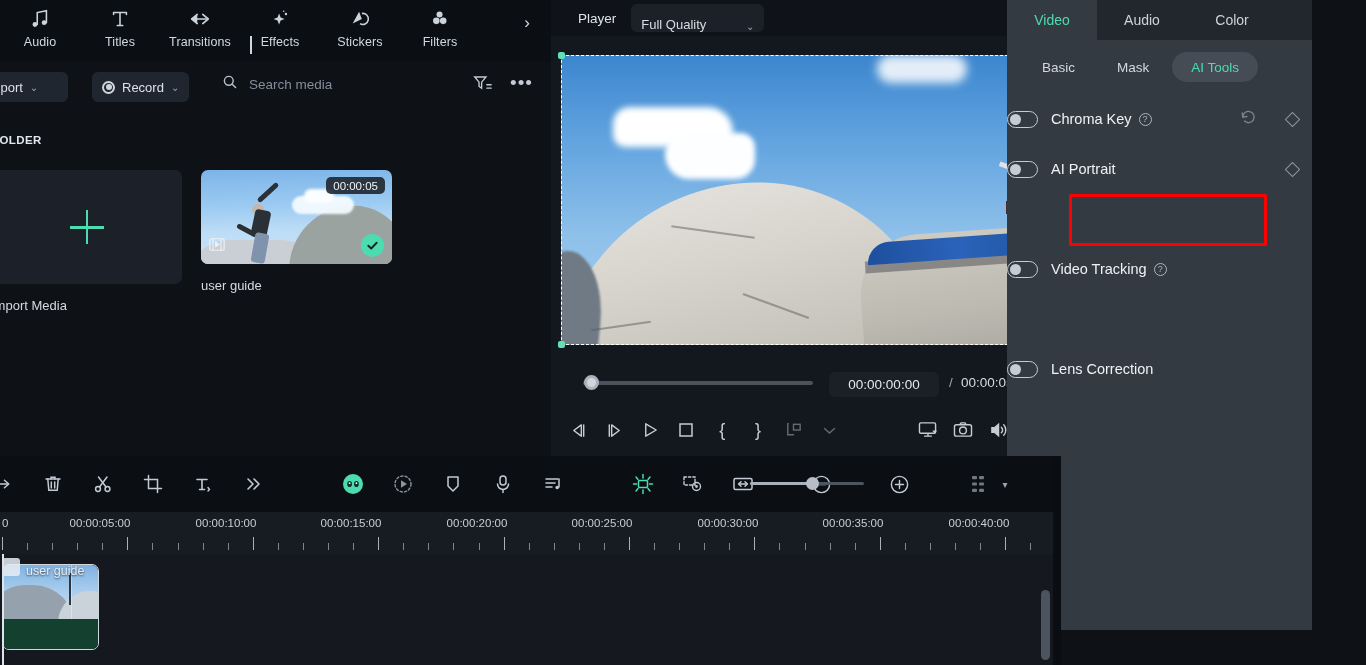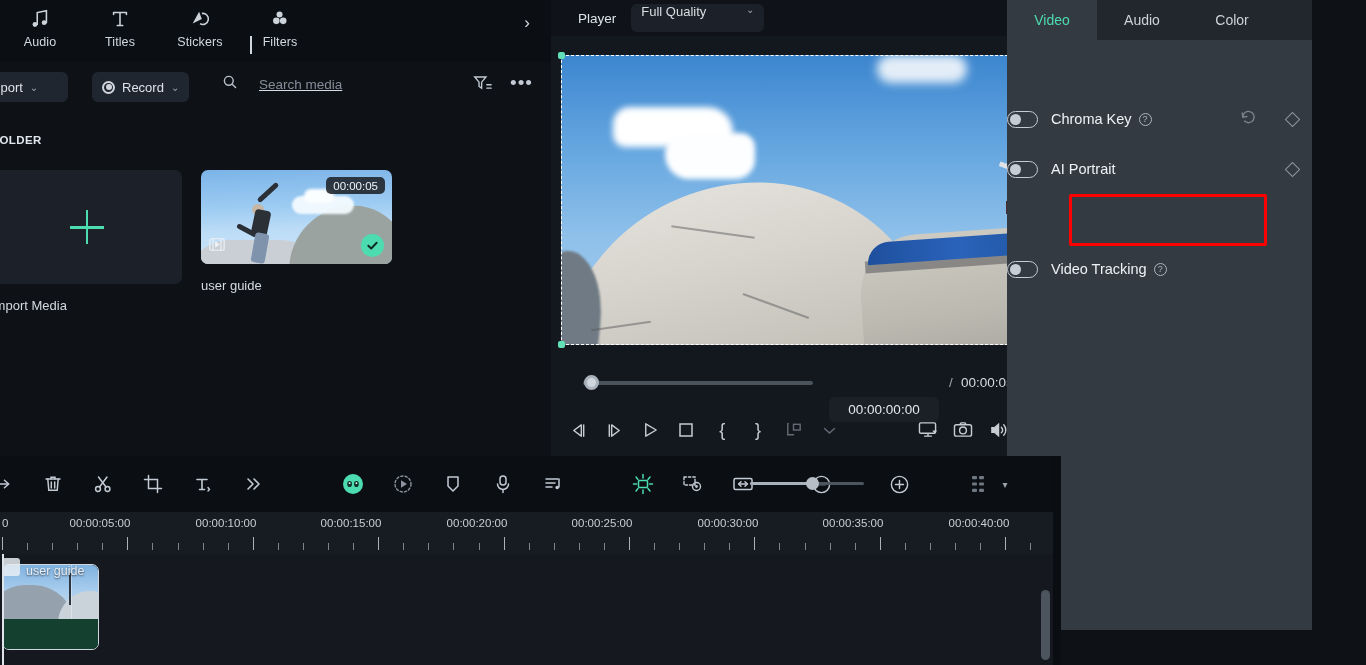--- a/index.html
+++ b/index.html
@@ -147,7 +147,7 @@
   .player-label { margin-left: 27px; font-size: 13.5px; color:#dde2e9; }
   .quality-sel {
     margin-left: 15px; width: 133px; height: 28px; border-radius: 6px;
-    background:#1c2129; display:flex; align-items:flex-start; justify-content:space-between;
+    background:#1c2129; display:flex; align-items:flex-end; justify-content:space-between;
     padding: 0 10px; font-size:13px; color:#d8dde4; cursor:pointer;
   }
   .wave-icon { position:absolute; right: 27px; top: 7px; cursor:pointer; color:#ccd3dc;}

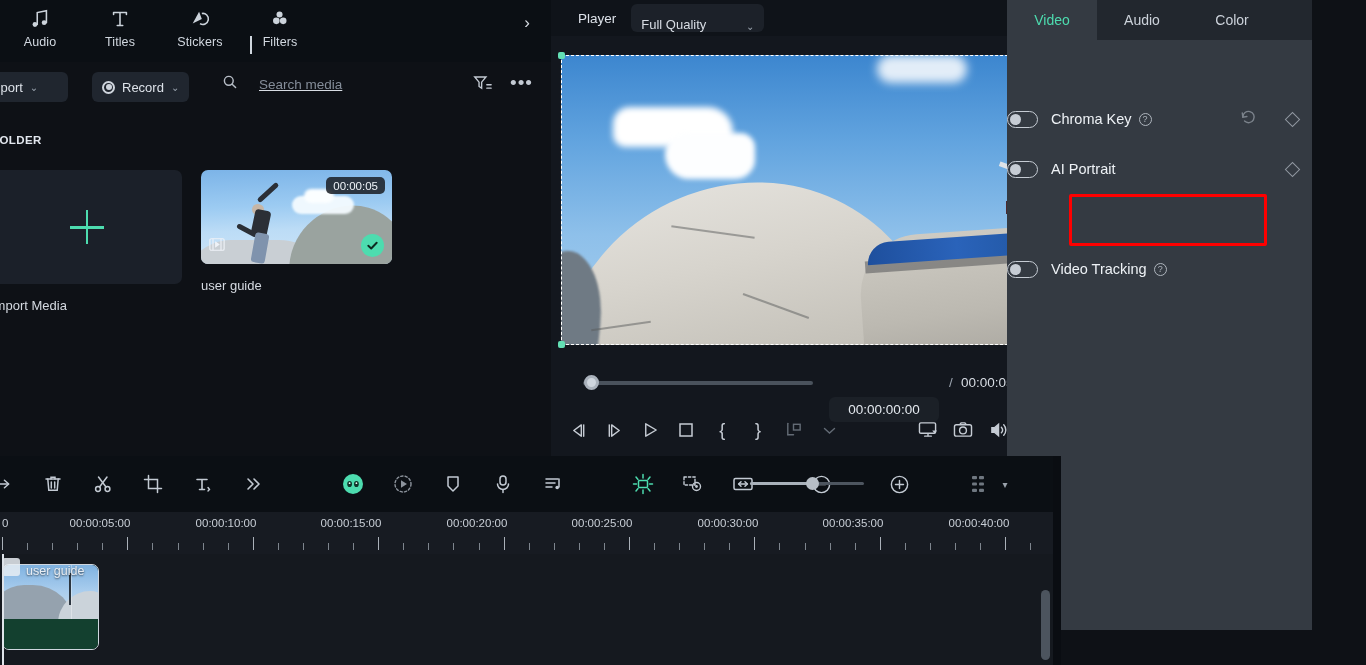--- a/index.html
+++ b/index.html
@@ -395,6 +395,17 @@
           </svg>
         </div>
         <div class="nav-label">Titles</div>
+      </div>
+      <div class="nav-item">
+        <div class="nav-icon">
+          <svg width="24" height="22" viewBox="0 0 26 24" fill="none" stroke="#ccd3db" stroke-width="1.8" stroke-linecap="round" stroke-linejoin="round">
+            <path d="M10 7 L4 12 L10 17" fill="#ccd3db"></path>
+              <path d="M4 12h8"></path>
+            <path d="M16 7 L22 12 L16 17"></path>
+              <path d="M13 12h7"></path>
+          </svg>
+        </div>
+        <div class="nav-label">Transitions</div>
       </div>
       <div class="nav-item">
         <div class="nav-icon">

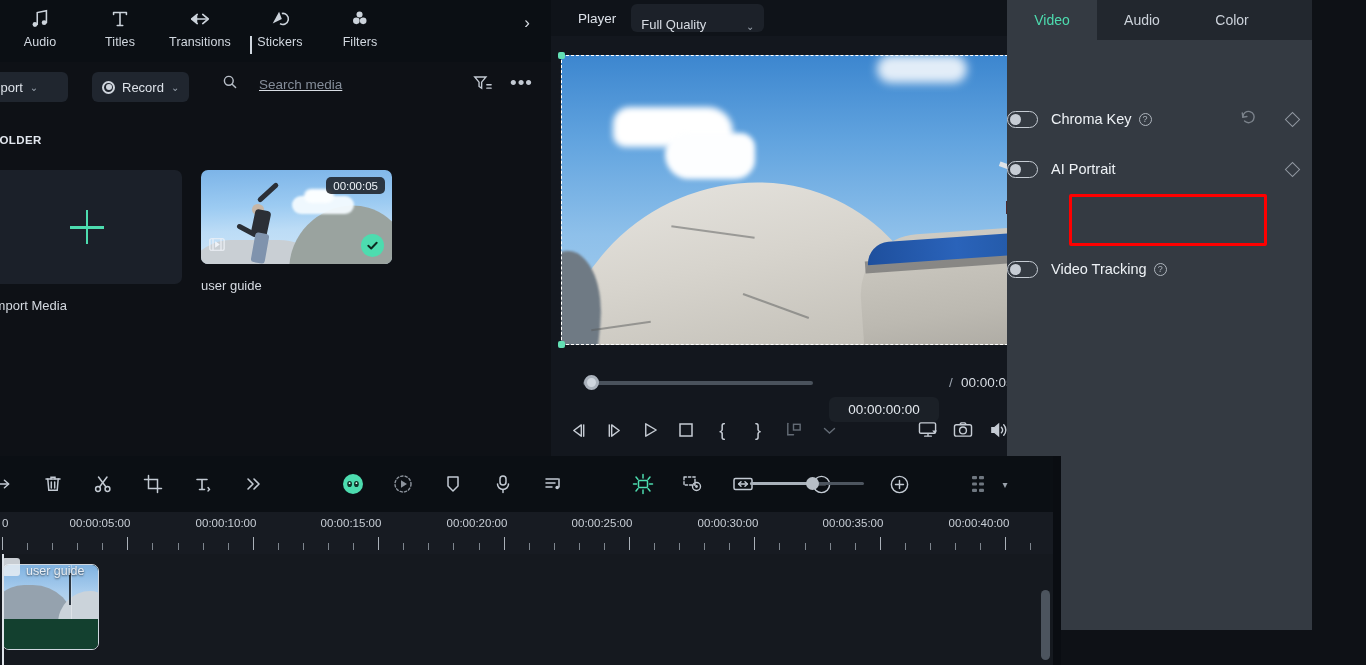--- a/index.html
+++ b/index.html
@@ -406,6 +406,16 @@
           </svg>
         </div>
         <div class="nav-label">Transitions</div>
+      </div>
+      <div class="nav-item">
+        <div class="nav-icon">
+          <svg width="24" height="22" viewBox="0 0 24 24" fill="#ccd3db">
+            <path d="M11 6 l1.7 4.3 L17 12 l-4.3 1.7 L11 18 l-1.7-4.3 L5 12 l4.3-1.7 Z"></path>
+            <circle cx="18.5" cy="6.5" r="1.3"></circle>
+              <circle cx="16" cy="3.5" r=".9"></circle>
+          </svg>
+        </div>
+        <div class="nav-label">Effects</div>
       </div>
       <div class="nav-item">
         <div class="nav-icon">

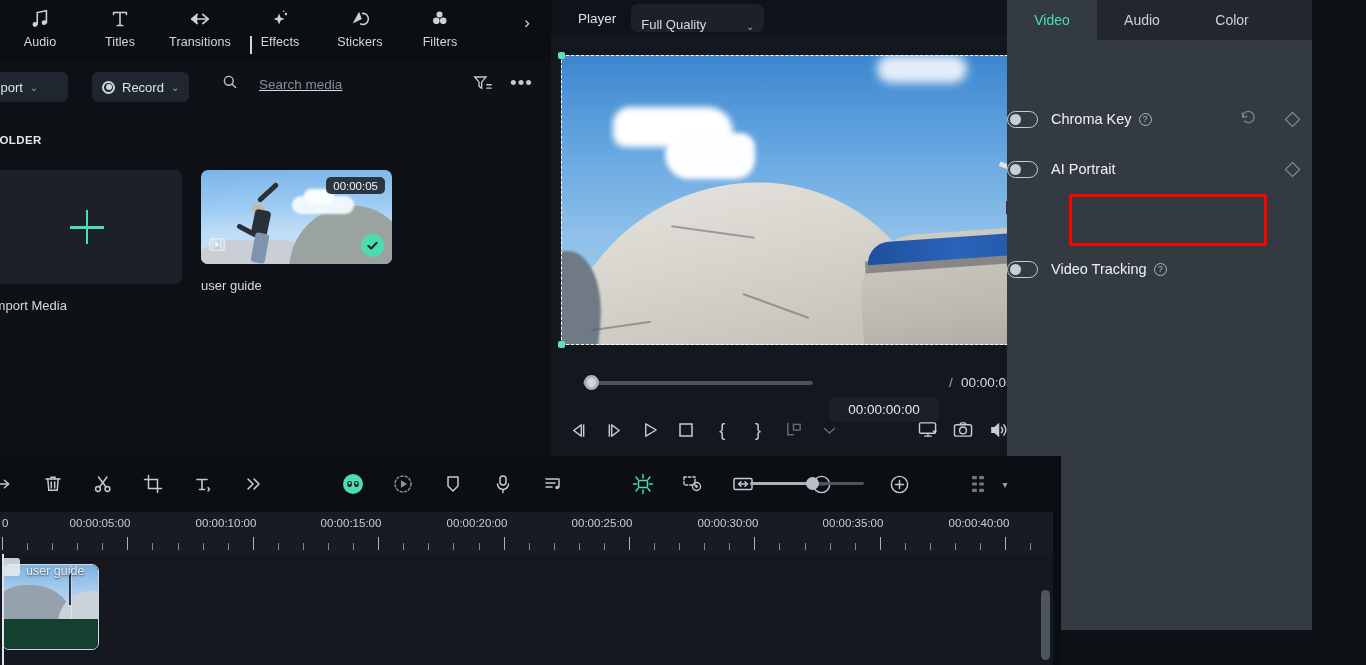--- a/index.html
+++ b/index.html
@@ -639,6 +639,11 @@
       <div class="rp-tab active">Video</div>
       <div class="rp-tab">Audio</div>
       <div class="rp-tab">Color</div>
+    </div>
+    <div class="rp-sub">
+      <div class="sub-tab">Basic</div>
+      <div class="sub-tab">Mask</div>
+      <div class="sub-tab active">AI Tools</div>
     </div>
 
     <div class="tool-row" style="top:94px;">

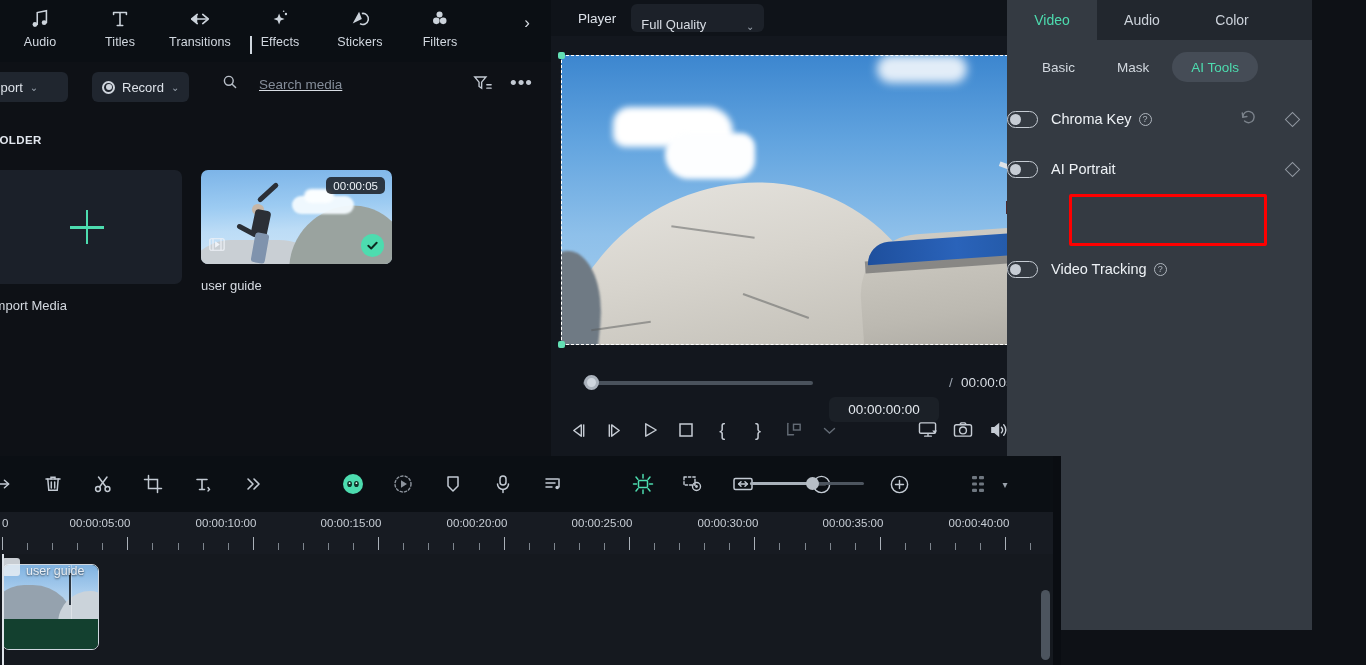--- a/index.html
+++ b/index.html
@@ -48,7 +48,7 @@
   }
   .rec-dot i { width:6px;height:6px;border-radius:50%;background:#cfd5dd;display:block; }
   .search-wrap {
-    position:absolute; left: 222px; top:74px; display:flex; align-items:center; gap:21px;text-decoration:underline;
+    position:absolute; left: 222px; top:74px; display:flex; align-items:center; gap:11px;
   }
   .search-input {
     background: transparent; border: none; outline: none;

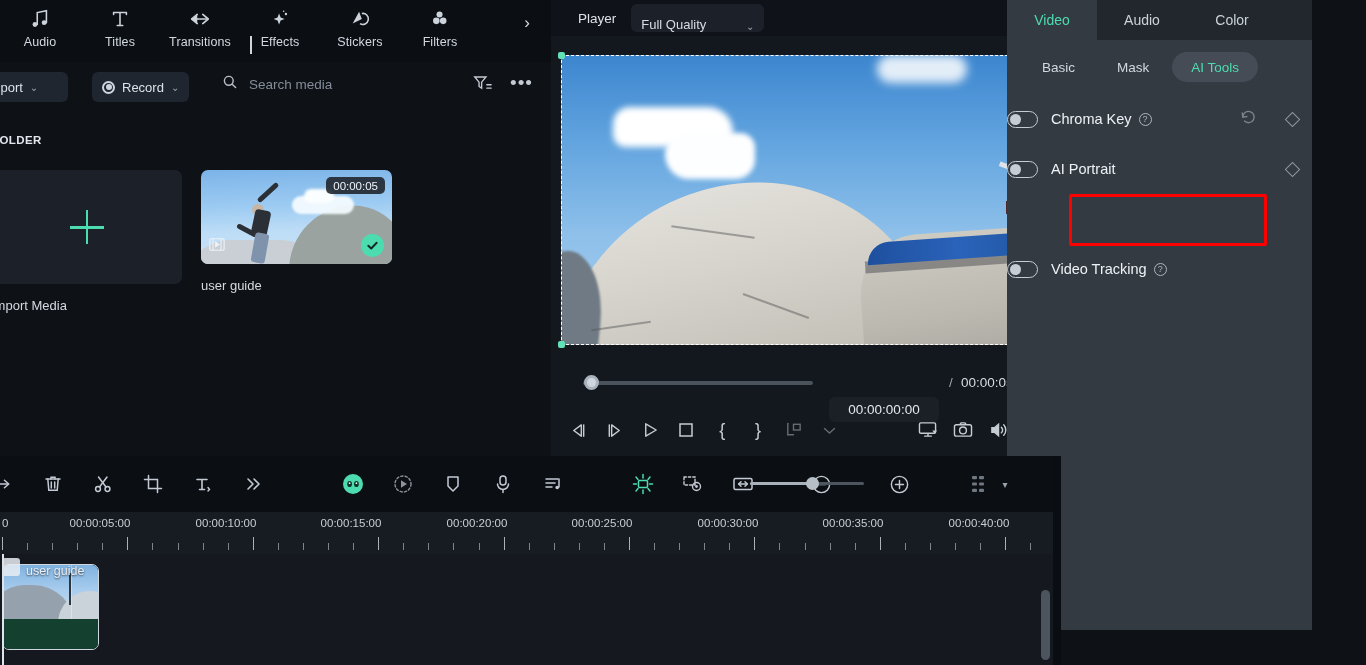--- a/index.html
+++ b/index.html
@@ -683,6 +683,12 @@
     </div>
 
 
+    <div class="tool-row" style="top:344px;">
+      <span class="toggle">
+          <i></i>
+        </span>
+      <span class="tool-label">Lens Correction</span>
+    </div>
   </div>
   <div class="red-box"></div>
 

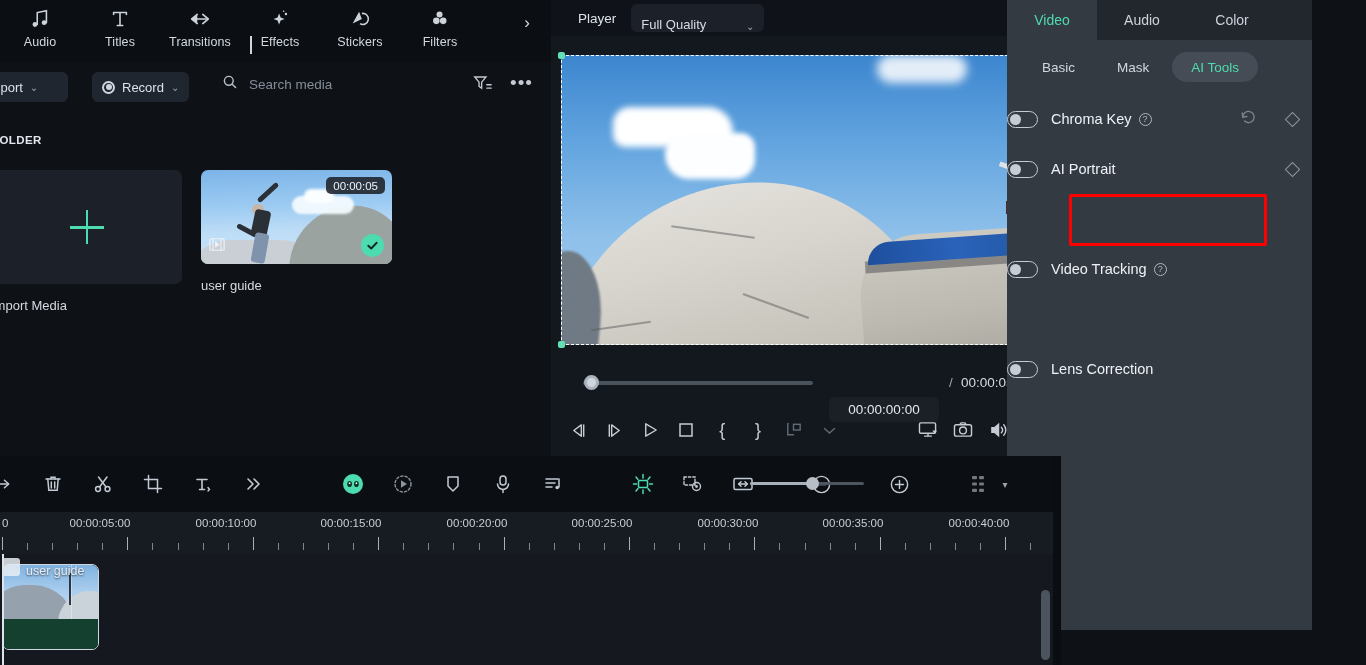--- a/index.html
+++ b/index.html
@@ -232,7 +232,7 @@
   .time-box {
     position:absolute; left: 268px; top: 2px; width: 110px; height: 25px;
     background:#1b2027; border-radius:6px; display:flex;align-items:center;justify-content:center;
-    font-size: 13.5px; color:#e3e8ee; cursor:text;margin-top:25px;
+    font-size: 13.5px; color:#e3e8ee; cursor:text;
   }
   .time-sep { position:absolute; left: 388px; top: 5px; font-size: 13.5px; color:#9aa3ae; }
   .time-total { position:absolute; left: 400px; top: 5px; font-size: 13.5px; color:#d7dce3; }

